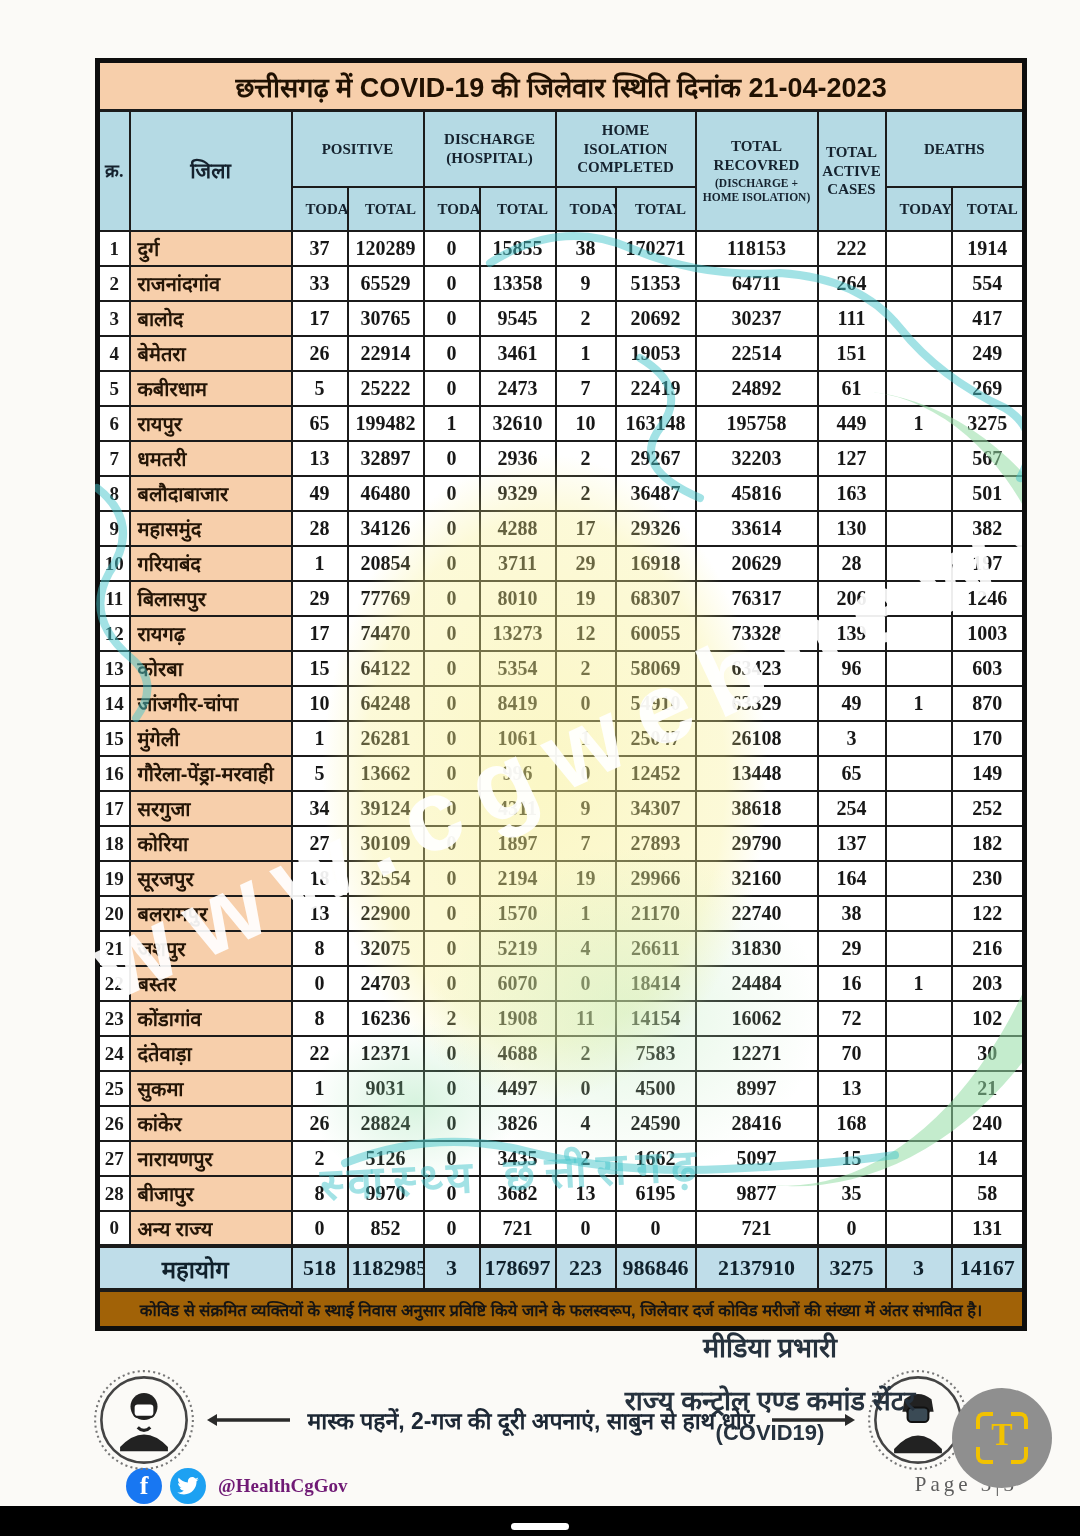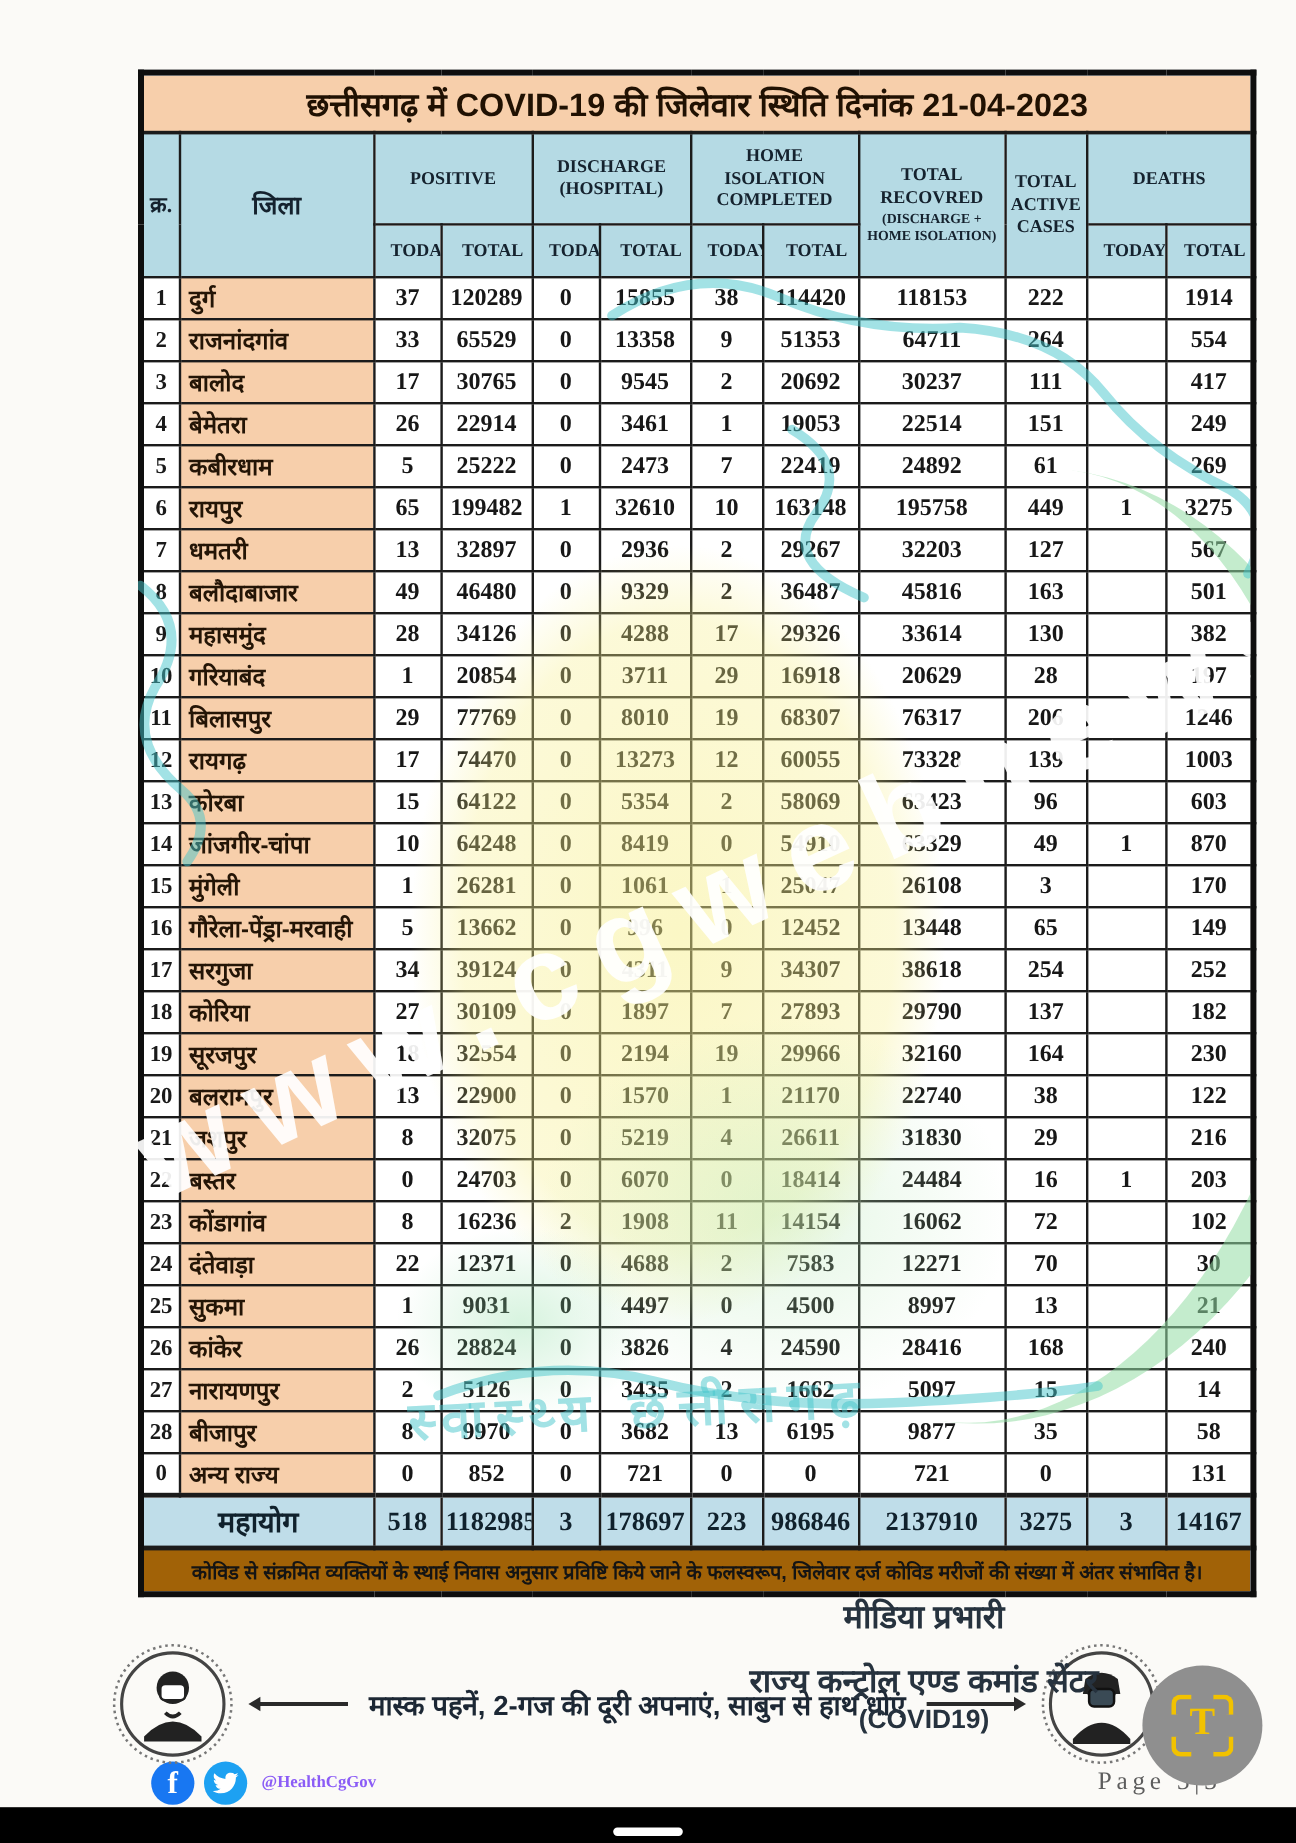--- a/index.html
+++ b/index.html
@@ -6,7 +6,7 @@
   .screen{position:relative;width:1080px;height:1536px;overflow:hidden;background:#fbfaf7;
           font-family:"Liberation Sans",sans-serif;color:#1a1a1a;}
   
-  .table-wrap{position:absolute;left:95px;top:58px;width:927px;margin-left:20px;}
+  .table-wrap{position:absolute;left:95px;top:58px;width:927px;}
   table.covid{border-collapse:collapse;table-layout:fixed;width:927px;border:5px solid #0e0e0e;background:#fff;}
   th,td{border:2px solid #1b1b1b;padding:0 3px;overflow:hidden;}
   .title-row td{height:46px;background:var(--title-bg,#f7cfab);text-align:center;

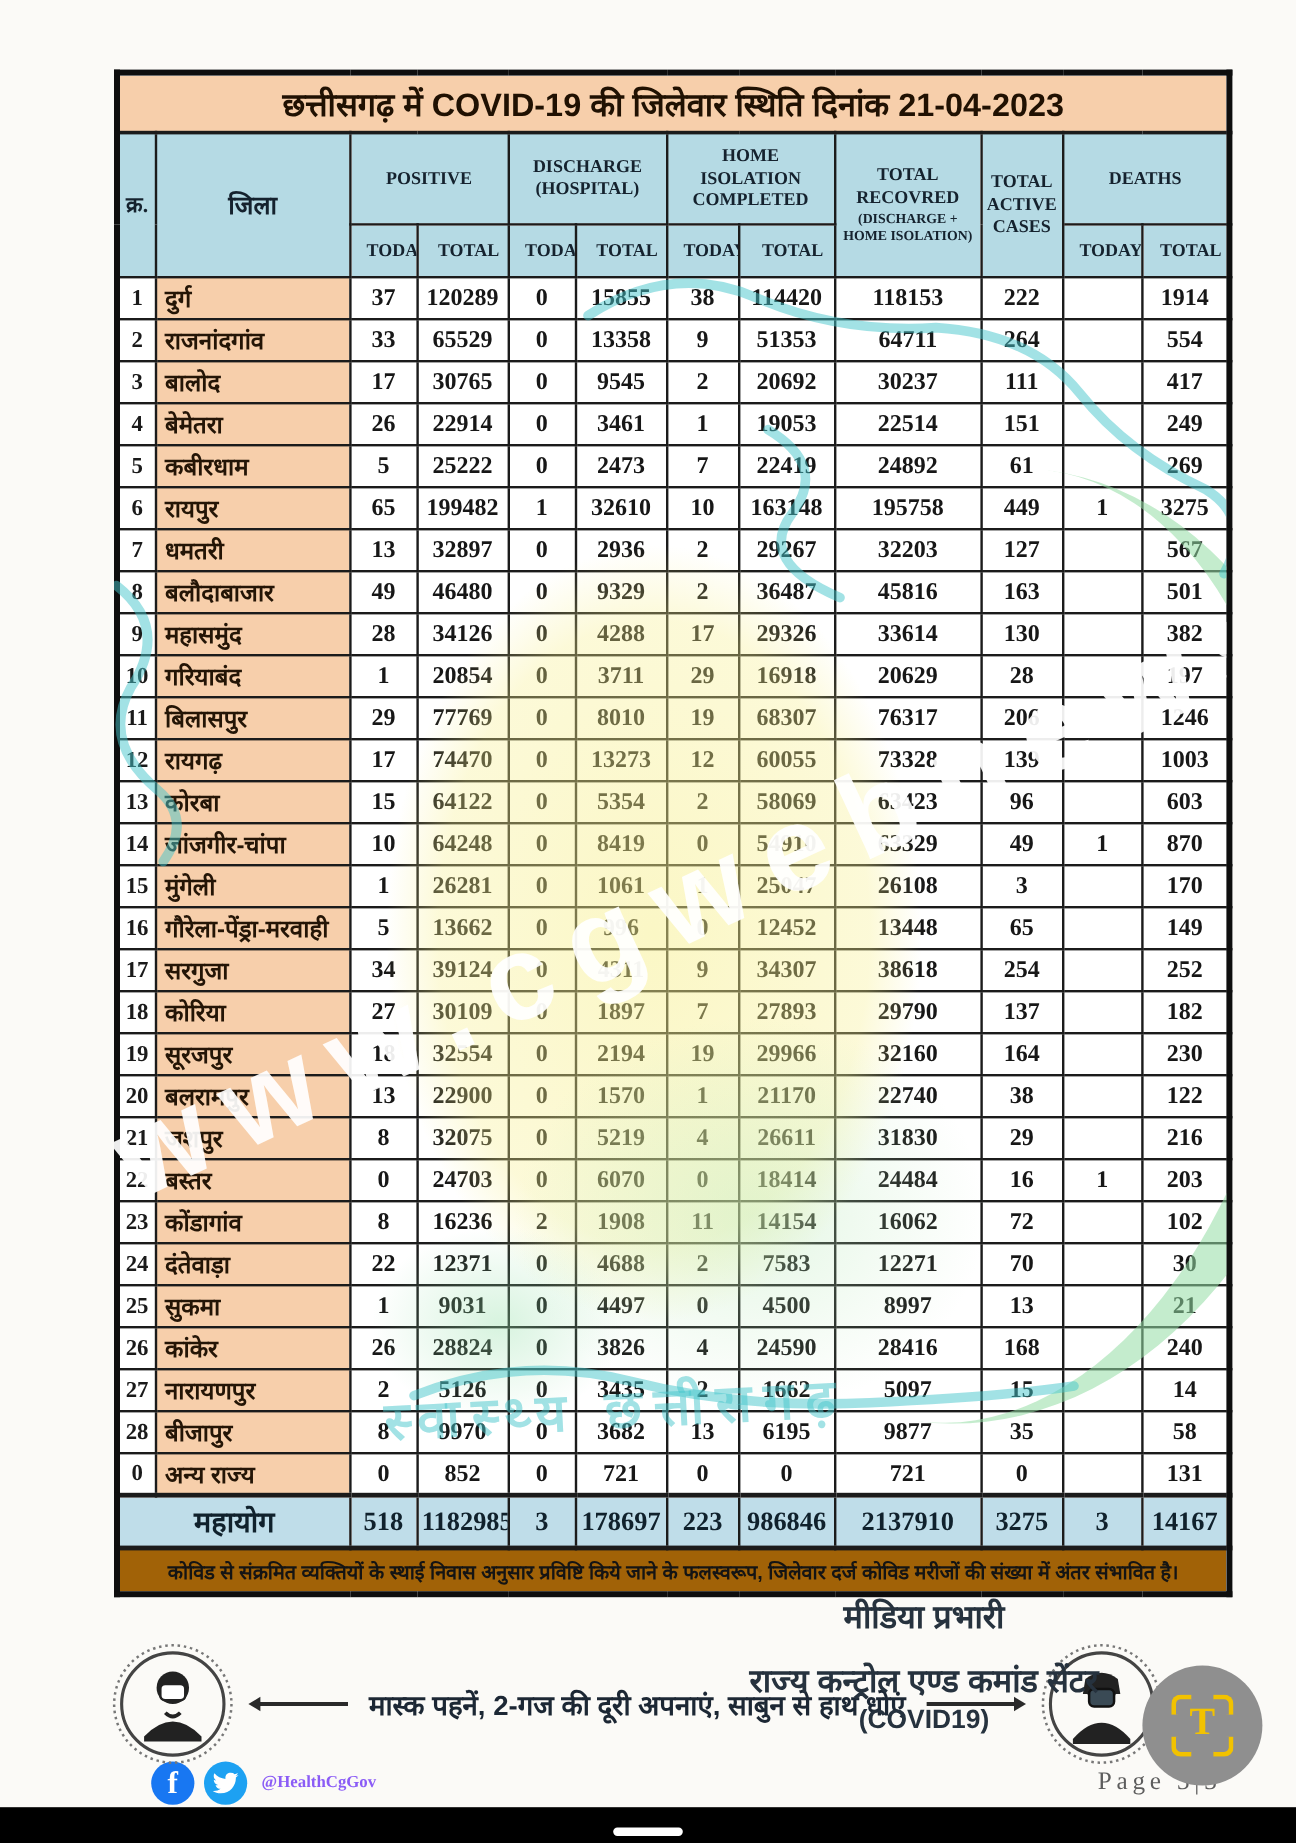--- a/index.html
+++ b/index.html
@@ -132,7 +132,7 @@
             <td class="c-num">0</td>
             <td class="c-num">15855</td>
             <td class="c-num">38</td>
-            <td class="c-num">114420</td>
+            <td class="c-num">170271</td>
             <td class="c-num">118153</td>
             <td class="c-num">222</td>
             <td class="c-num"></td>

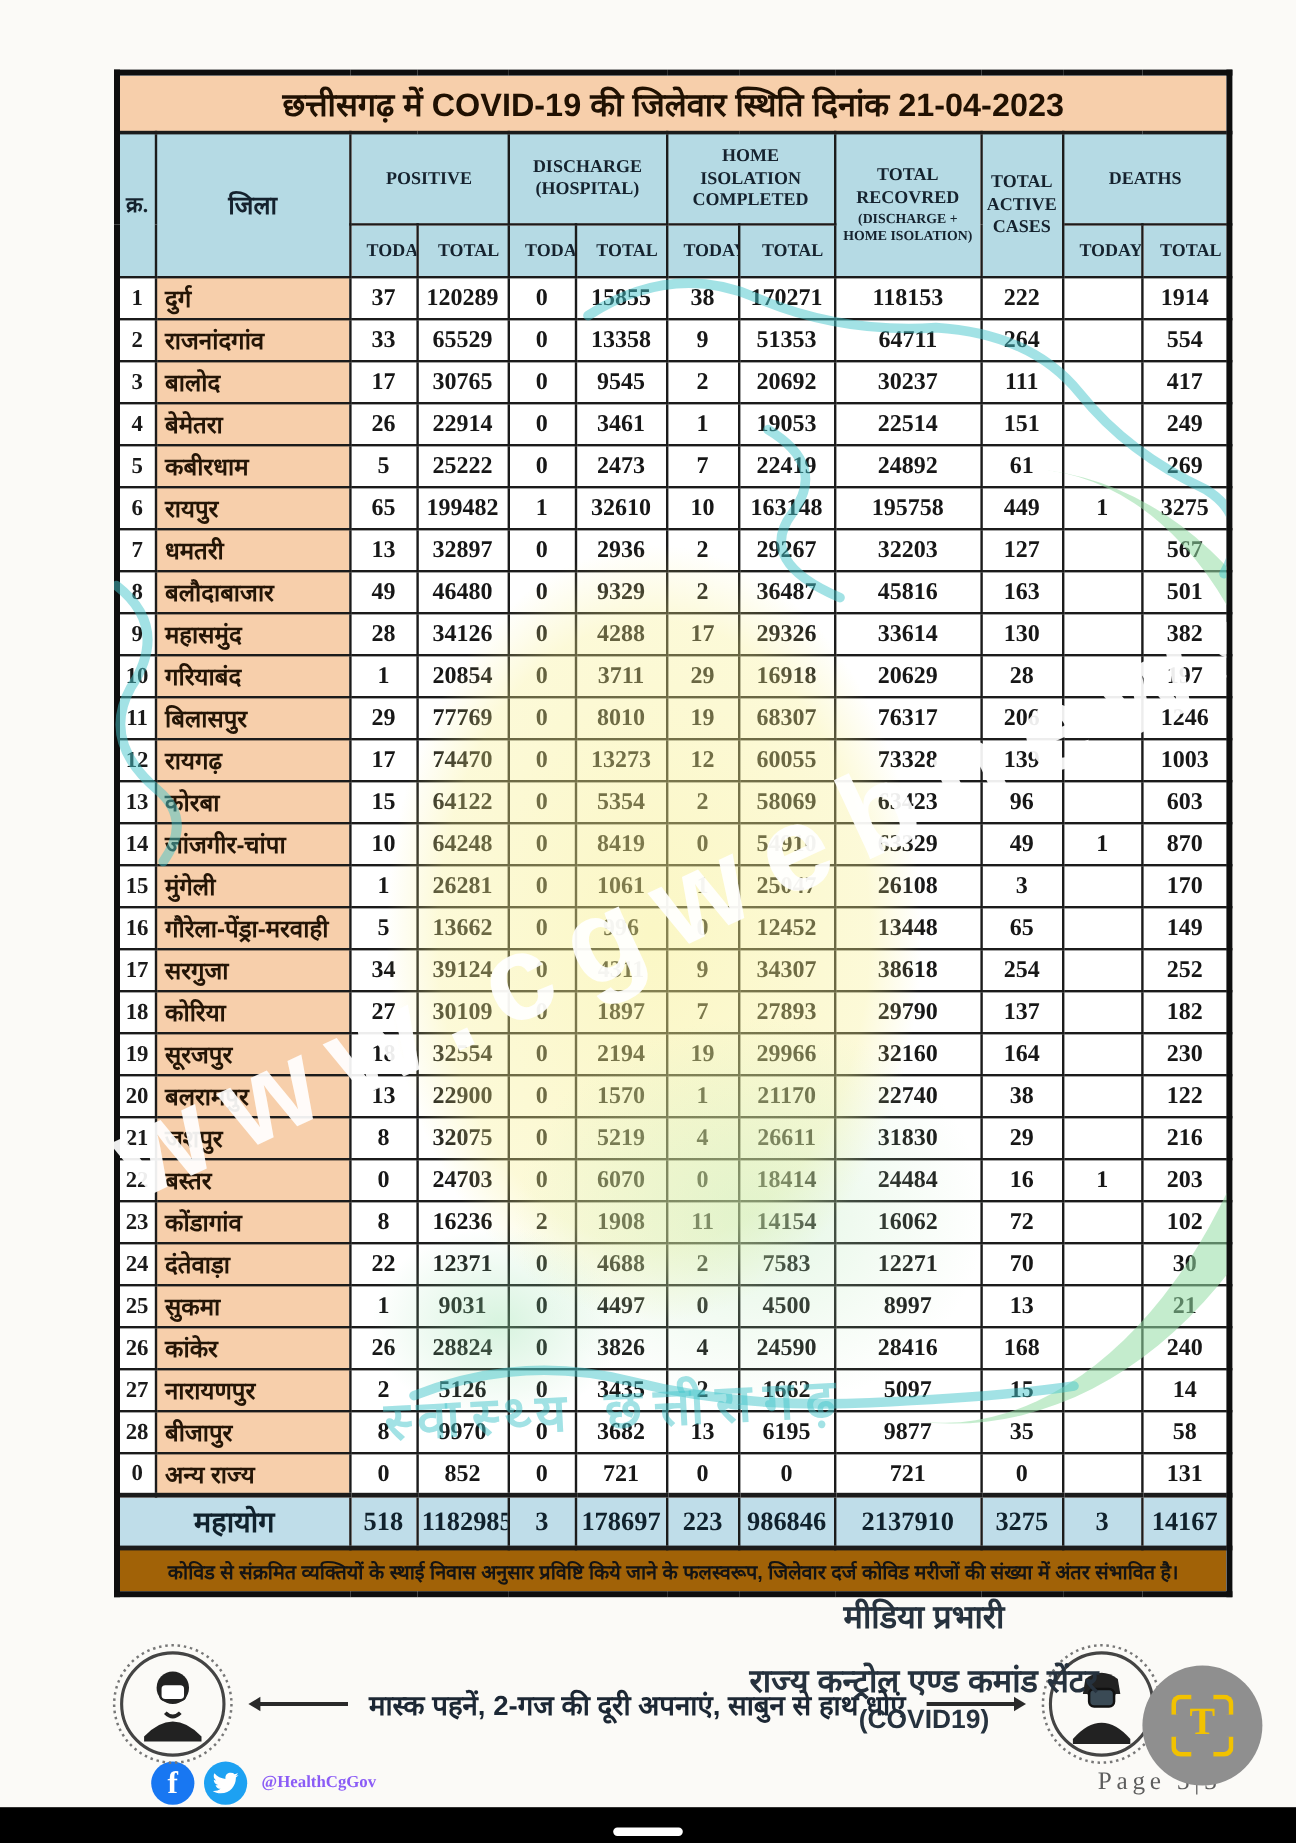--- a/index.html
+++ b/index.html
@@ -58,7 +58,7 @@
   .soc-circle{width:36px;height:36px;border-radius:50%;display:flex;align-items:center;justify-content:center;}
   .fb{background:var(--facebook-blue,#1877f2);color:#fff;font-family:"Liberation Serif",serif;font-weight:bold;font-size:26px;}
   .tw{background:var(--twitter-blue,#1da1f2);}
-  .handle{font-family:"Liberation Serif",serif;font-weight:bold;font-size:14px;color:#8b5cf6;margin-left:4px;}
+  .handle{font-family:"Liberation Serif",serif;font-weight:bold;font-size:19px;color:#701a75;margin-left:4px;}
   .page-label{position:absolute;left:868px;top:1472px;width:150px;font-family:"Liberation Serif",serif;
      font-size:21px;color:#5d5d5d;letter-spacing:4px;text-align:right;}
   .lens-btn{position:absolute;left:952px;top:1388px;width:100px;height:100px;border-radius:50%;

